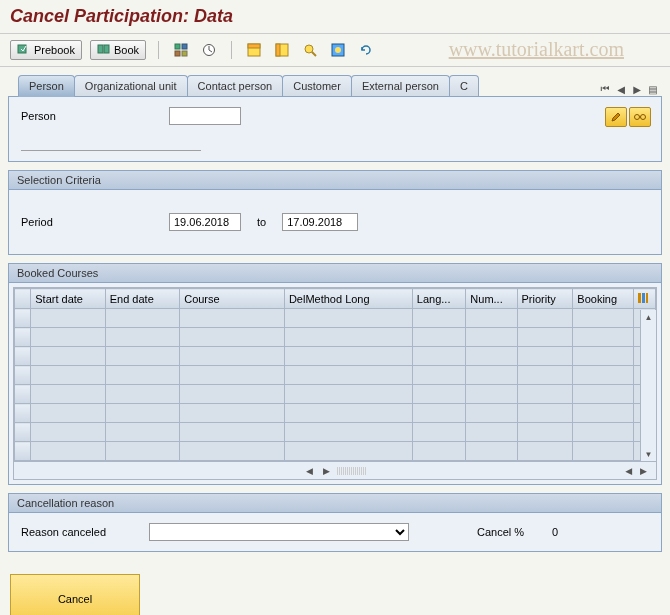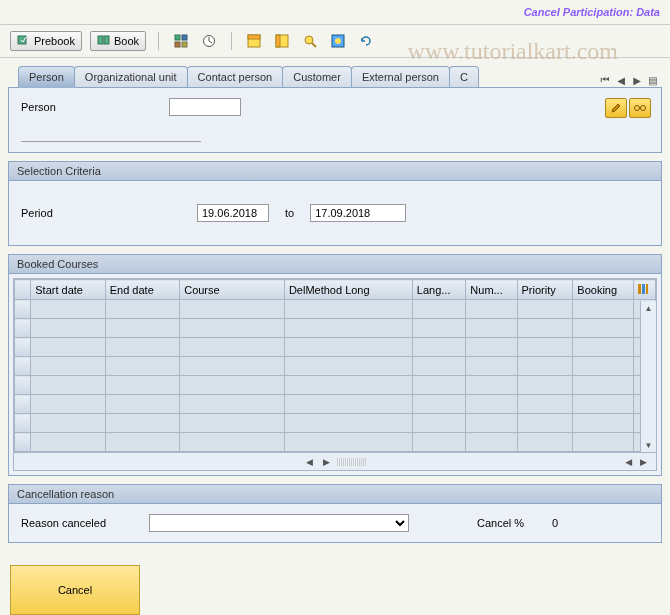--- a/index.html
+++ b/index.html
@@ -28,11 +28,10 @@
       background: #f5f5f0;
     }
     .title-bar h1 {
-      font-size: 11px;
+      font-size: 18px;
       font-style: italic;
       font-weight: bold;
-      color: #8b5cf6;
-      text-align: right;
+      color: #7f1d1d;
     }
     .toolbar {
       padding: 6px 10px;

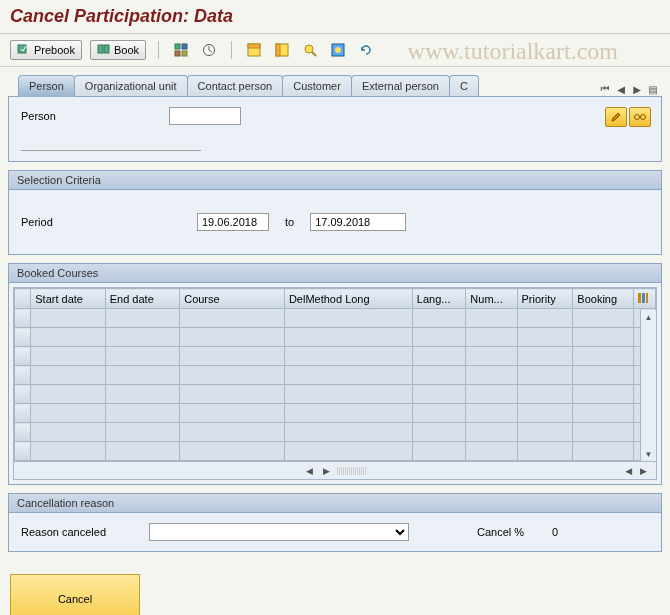--- a/index.html
+++ b/index.html
@@ -15,12 +15,13 @@
     .watermark {
       position: absolute;
       top: 38px;
-      right: 52px;
-      font-size: 24px;
+      right: 46px;
+      font-size: 20px;
       color: rgba(200, 180, 150, 0.7);
       font-family: Georgia, serif;
       z-index: 100;
       pointer-events: none;
+      text-decoration: underline;
     }
     .title-bar {
       padding: 6px 10px;

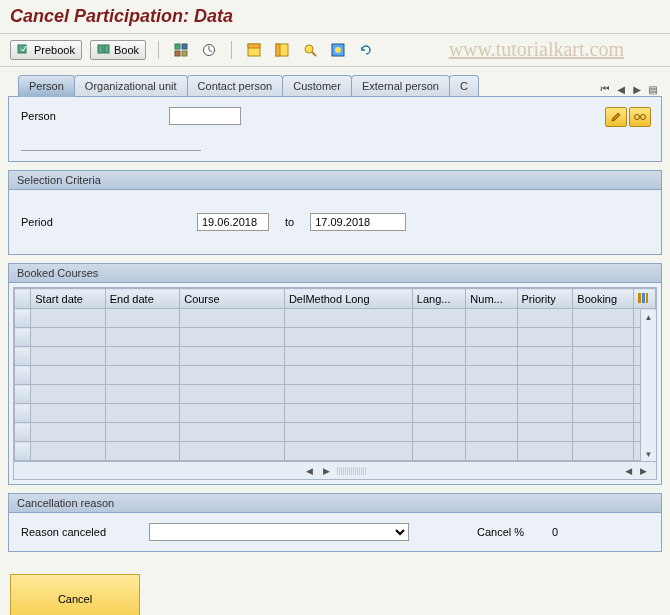--- a/index.html
+++ b/index.html
@@ -394,7 +394,7 @@
     <div class="panel-body">
       <div class="field-row">
         <div class="field-label">Period</div>
-        <input type="text" style="width: 72px; margin-left: 28px;" value="19.06.2018">
+        <input type="text" style="width: 72px;" value="19.06.2018">
         <span style="margin:16px 8px">to</span>
         <input type="text" style="width: 96px;" value="17.09.2018">
       </div>

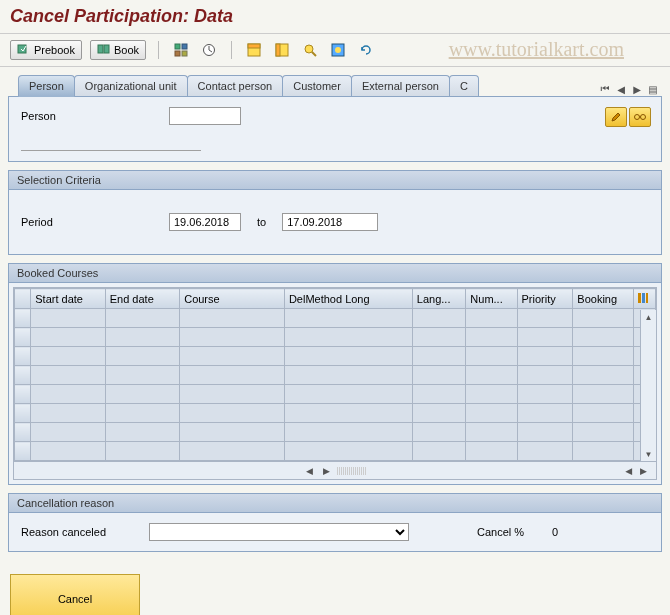--- a/index.html
+++ b/index.html
@@ -396,7 +396,7 @@
         <div class="field-label">Period</div>
         <input type="text" style="width: 72px;" value="19.06.2018">
         <span style="margin:16px 8px">to</span>
-        <input type="text" style="width: 96px;" value="17.09.2018">
+        <input type="text" style="width: 76px;" value="17.09.2018">
       </div>
     </div>
   </div>

